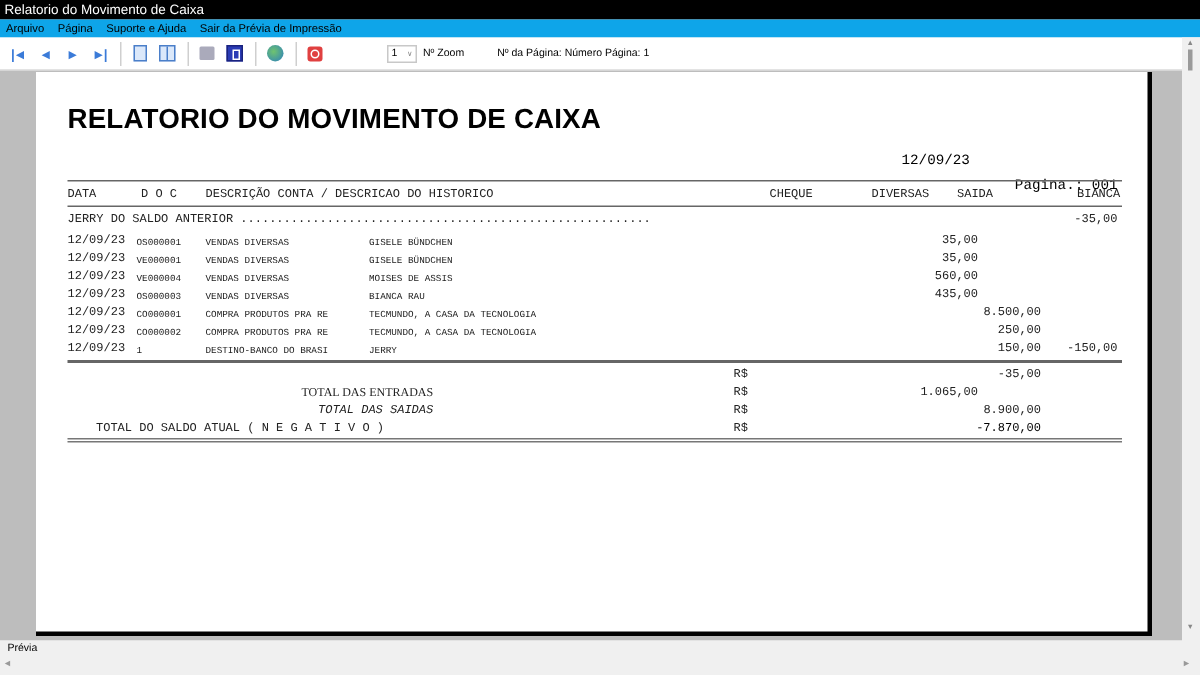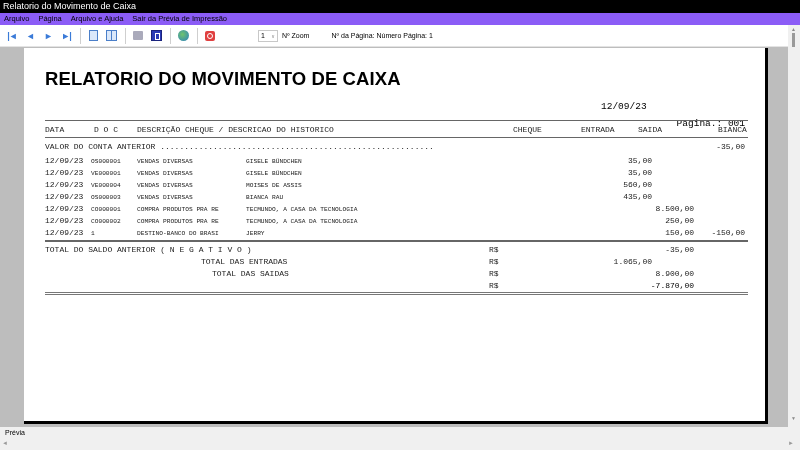--- a/index.html
+++ b/index.html
@@ -5,7 +5,7 @@
   * { box-sizing: border-box; margin: 0; padding: 0; }
   html, body { width: 800px; height: 450px; overflow: hidden; background: #f0f0f0; font-family: "Liberation Sans", sans-serif; }
   .titlebar { position: absolute; left: 0; top: 0; width: 800px; height: 13px; background: #000; color: #fff; font-size: 9px; line-height: 13px; padding-left: 3px; }
-  .menubar { position: absolute; left: 0; top: 13px; width: 800px; height: 12px; background: #8b5cf6; font-size: 7.5px; line-height: 12px; display: flex; padding-left: 4px; }
+  .menubar { position: absolute; left: 0; top: 13px; width: 800px; height: 12px; background: #0ea5e9; font-size: 7.5px; line-height: 12px; display: flex; padding-left: 4px; }
   .menubar span { margin-right: 9px; color: #000; }
   .toolbar { position: absolute; left: 0; top: 25px; width: 800px; height: 22px; background: #fff; border-bottom: 1px solid #e3e3e3; display: flex; align-items: center; padding-left: 4px; font-size: 7px; }
   .tb-btn { width: 16px; height: 16px; display: flex; align-items: center; justify-content: center; margin-right: 2px; }

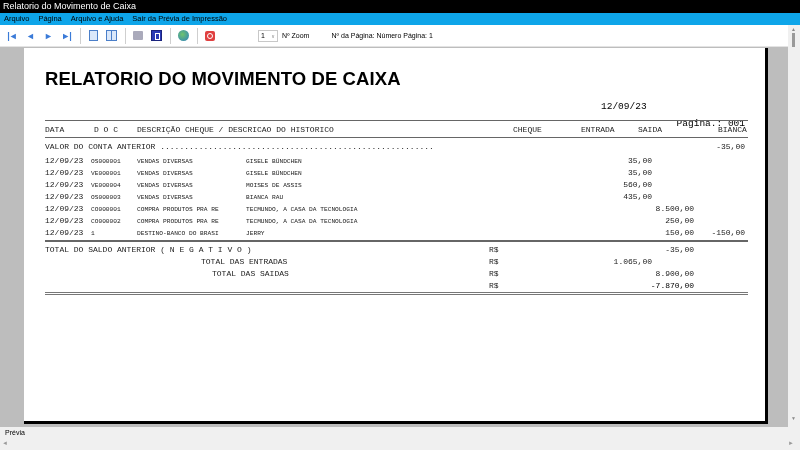--- a/index.html
+++ b/index.html
@@ -59,7 +59,7 @@
 <div class="menubar">
   <span>Arquivo</span>
   <span>Página</span>
-  <span>Arquivo e Ajuda</span>
+  <span>Suporte e Ajuda</span>
   <span>Sair da Prévia de Impressão</span>
 </div>
 

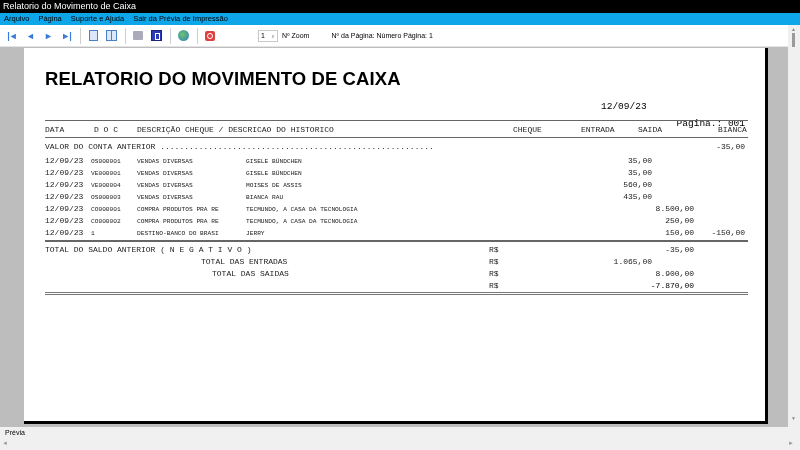--- a/index.html
+++ b/index.html
@@ -116,7 +116,7 @@
 
     <span class="mono hdr" style="left:21px;">DATA</span>
     <span class="mono hdr" style="left:70px;">D O C</span>
-    <span class="mono hdr" style="left:113px;">DESCRIÇÃO CHEQUE / DESCRICAO DO HISTORICO</span>
+    <span class="mono hdr" style="left:113px;">DESCRIÇÃO CONTA / DESCRICAO DO HISTORICO</span>
     <span class="mono hdr" style="left:489px;">CHEQUE</span>
     <span class="mono hdr" style="left:557px;">ENTRADA</span>
     <span class="mono hdr" style="left:614px;">SAIDA</span>

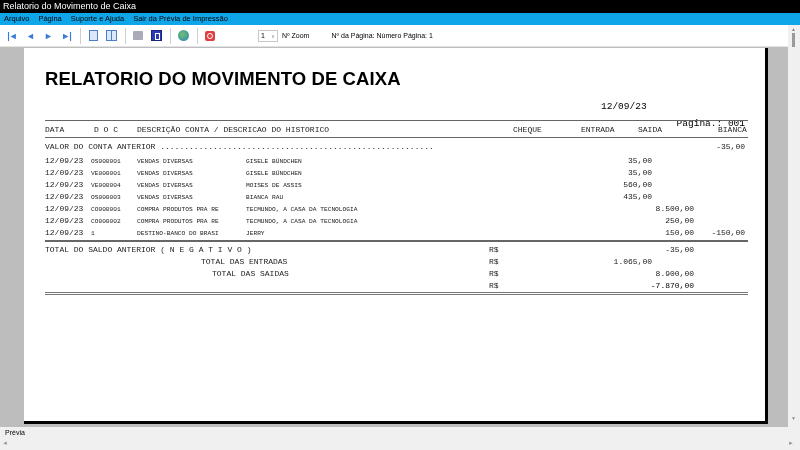--- a/index.html
+++ b/index.html
@@ -118,7 +118,7 @@
     <span class="mono hdr" style="left:70px;">D O C</span>
     <span class="mono hdr" style="left:113px;">DESCRIÇÃO CONTA / DESCRICAO DO HISTORICO</span>
     <span class="mono hdr" style="left:489px;">CHEQUE</span>
-    <span class="mono hdr" style="left:557px;">ENTRADA</span>
+    <span class="mono hdr" style="left:557px;">DIVERSAS</span>
     <span class="mono hdr" style="left:614px;">SAIDA</span>
     <span class="mono hdr" style="left:694px;">BIANCA</span>
 

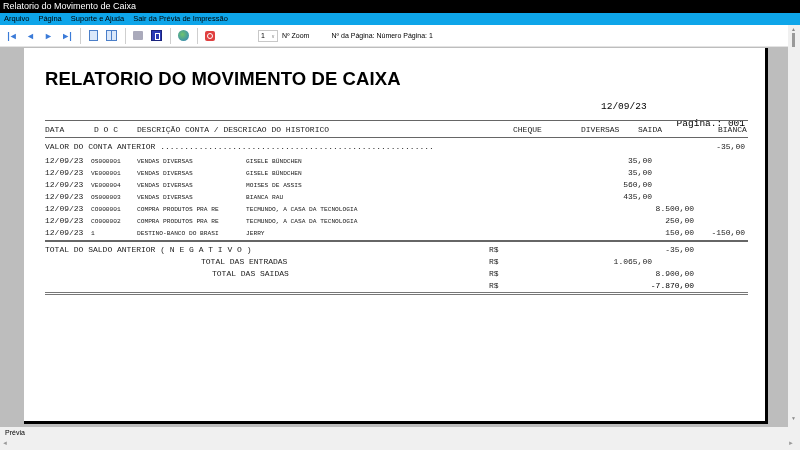--- a/index.html
+++ b/index.html
@@ -124,7 +124,7 @@
 
     <div class="hr" style="top:89px;"></div>
 
-    <span class="mono row" style="left:21px; top:94px;">VALOR DO CONTA ANTERIOR .........................................................</span>
+    <span class="mono row" style="left:21px; top:94px;">JERRY DO SALDO ANTERIOR .........................................................</span>
     <span class="mono row num" style="right:20px; top:94px;">-35,00</span>
 
     <div>

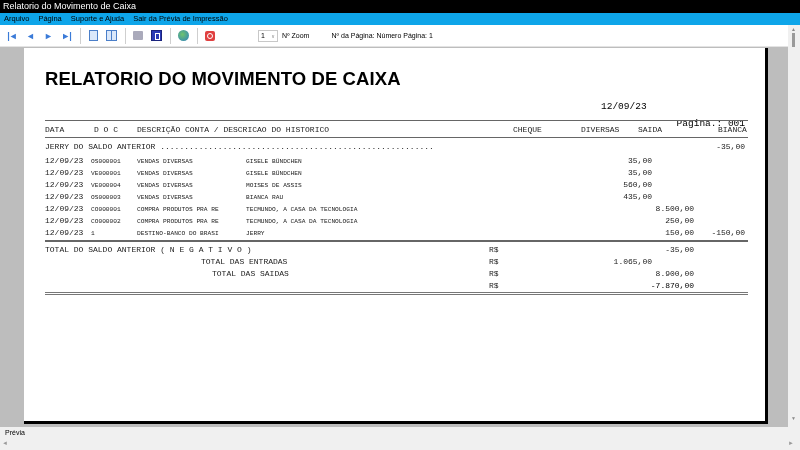--- a/index.html
+++ b/index.html
@@ -180,7 +180,6 @@
 
     <div class="hr" style="top:192px; height:2px;"></div>
 
-    <span class="mono row" style="left:21px; top:197px;">TOTAL DO SALDO ANTERIOR ( N E G A T I V O )</span>
     <span class="mono row" style="left:465px; top:197px;">R$</span>
     <span class="mono row num" style="right:71px; top:197px;">-35,00</span>
 

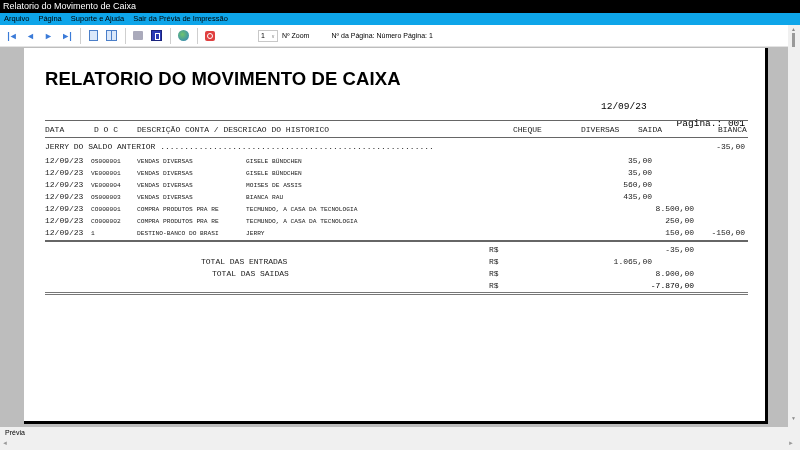--- a/index.html
+++ b/index.html
@@ -183,7 +183,7 @@
     <span class="mono row" style="left:465px; top:197px;">R$</span>
     <span class="mono row num" style="right:71px; top:197px;">-35,00</span>
 
-    <span class="mono row" style="left:177px; top:209px;">TOTAL DAS ENTRADAS</span>
+    <span class="mono row" style="left:177px; top:209px;font-family:Liberation Serif, serif;">TOTAL DAS ENTRADAS</span>
     <span class="mono row" style="left:465px; top:209px;">R$</span>
     <span class="mono row num" style="right:113px; top:209px;">1.065,00</span>
 

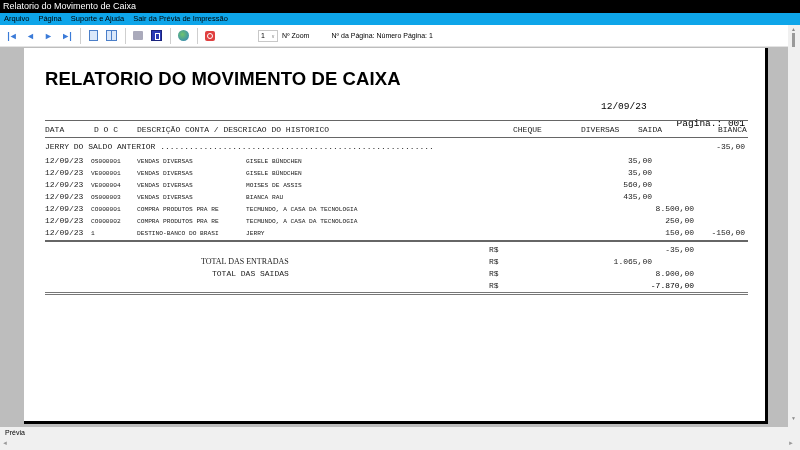--- a/index.html
+++ b/index.html
@@ -187,7 +187,7 @@
     <span class="mono row" style="left:465px; top:209px;">R$</span>
     <span class="mono row num" style="right:113px; top:209px;">1.065,00</span>
 
-    <span class="mono row" style="left:188px; top:221px;">TOTAL DAS SAIDAS</span>
+    <span class="mono row" style="left:188px; top:221px;font-style:italic;">TOTAL DAS SAIDAS</span>
     <span class="mono row" style="left:465px; top:221px;">R$</span>
     <span class="mono row num" style="right:71px; top:221px;">8.900,00</span>
 

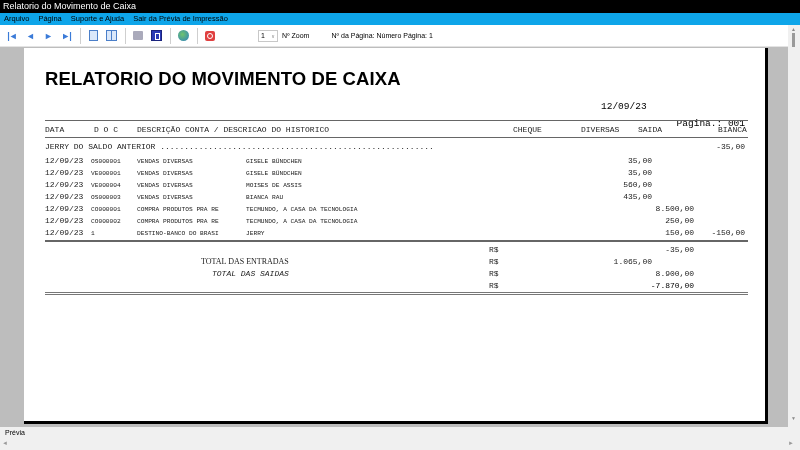--- a/index.html
+++ b/index.html
@@ -191,6 +191,7 @@
     <span class="mono row" style="left:465px; top:221px;">R$</span>
     <span class="mono row num" style="right:71px; top:221px;">8.900,00</span>
 
+    <span class="mono row" style="left:40px; top:233px;">TOTAL DO SALDO ATUAL ( N E G A T I V O )</span>
     <span class="mono row" style="left:465px; top:233px;">R$</span>
     <span class="mono row num bold" style="right:71px; top:233px;">-7.870,00</span>
 

